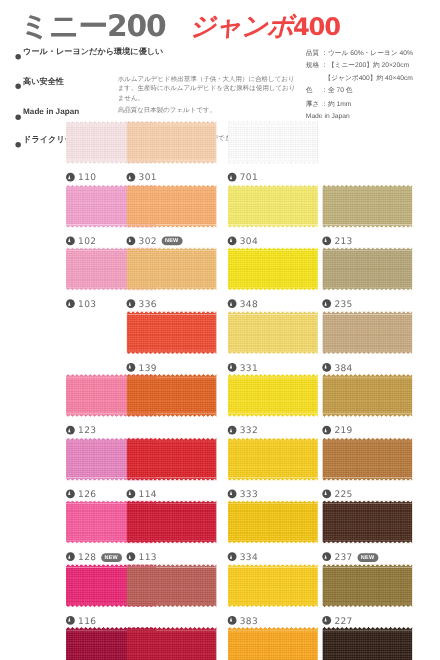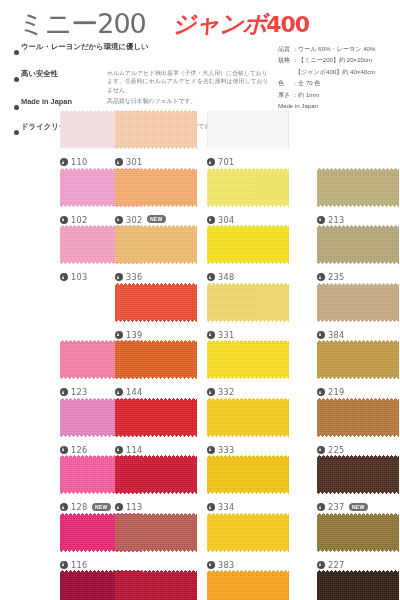--- a/index.html
+++ b/index.html
@@ -18,7 +18,7 @@
   }
   .title-main{
     position:absolute;left:18px;top:2px;
-    font-size:27px;font-weight:normal;letter-spacing:-1px;
+    font-size:27px;font-weight:bold;letter-spacing:-1px;
     color:#6e6e6e;
     font-family:"DejaVu Sans","Liberation Sans",sans-serif;
     white-space:nowrap;

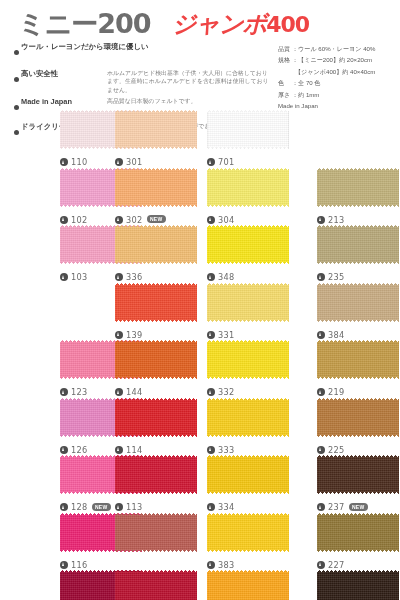--- a/index.html
+++ b/index.html
@@ -77,7 +77,7 @@
   .cell.c0{left:60px;}
   .cell.c1{left:115px;}
   .cell.c2{left:207px;}
-  .cell.c3{left:317px;}
+  .cell.c3{left:293px;}
   
   .row0 .cell.c0{left:60px;}
   .row0 .cell.c1{left:115px;}

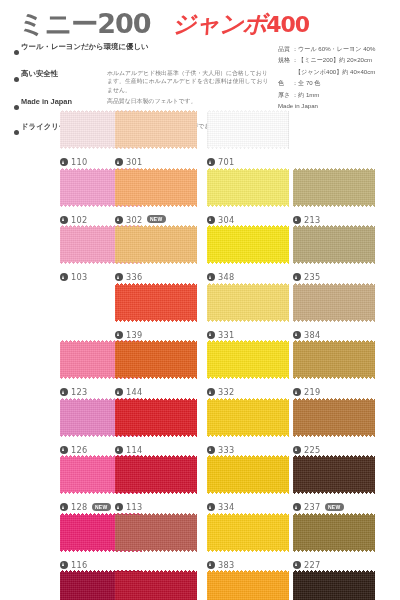--- a/index.html
+++ b/index.html
@@ -315,7 +315,6 @@
               <div class="tex"></div>
             </div>
           </div>
-          <div class="caption"><span class="cap-icon"></span><span class="cap-code">144</span></div>
         </div>
         <div class="cell c2">
           <div class="sw-wrap">

